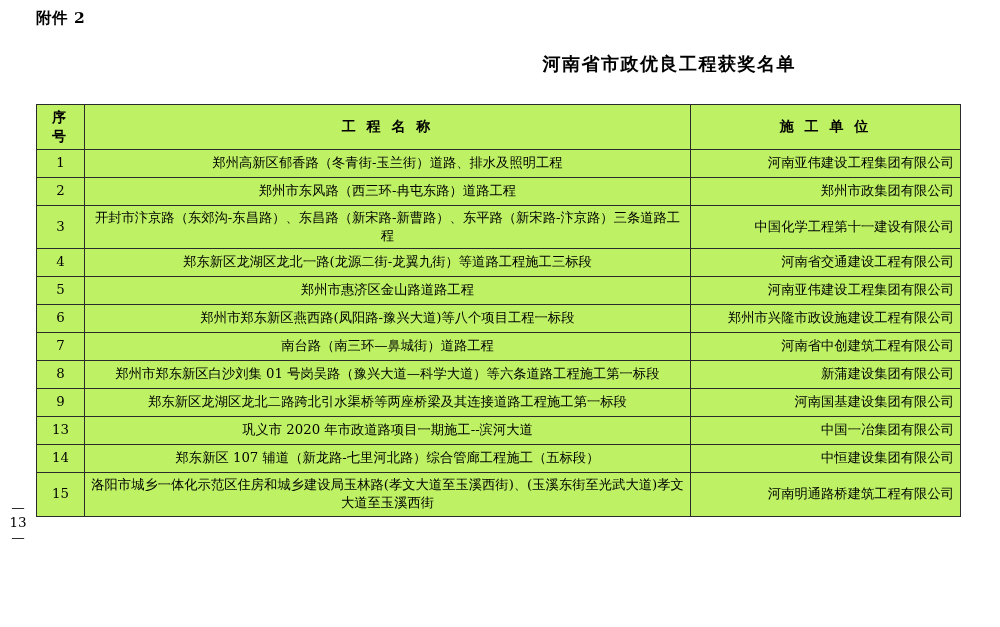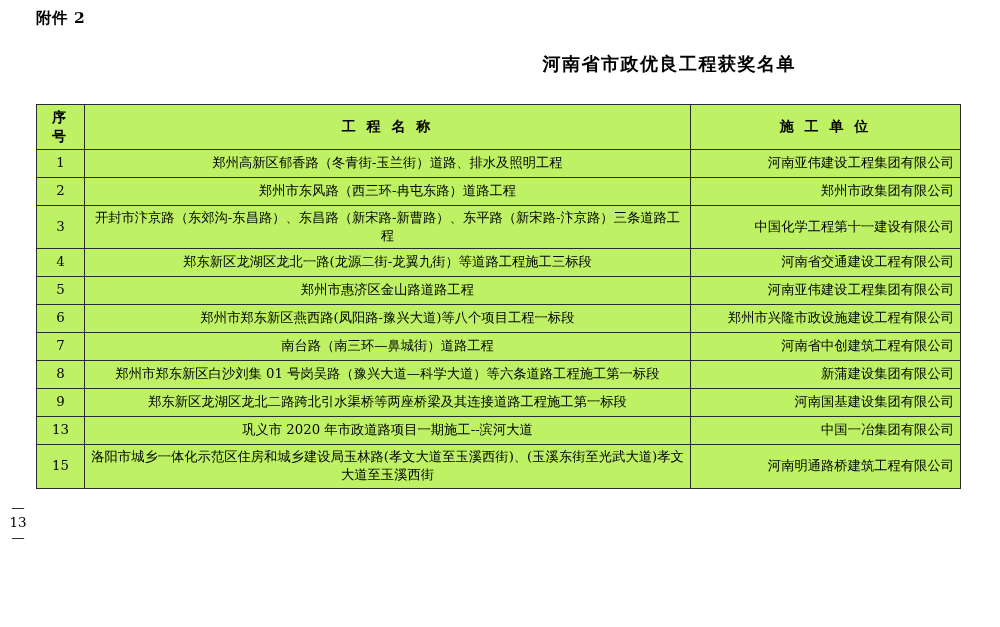--- a/index.html
+++ b/index.html
@@ -182,6 +182,11 @@
           <td class="cell-name">巩义市 2020 年市政道路项目一期施工--滨河大道</td>
           <td class="cell-unit">中国一冶集团有限公司</td>
         </tr>
+        <tr>
+          <td class="cell-no">14</td>
+          <td class="cell-name">郑东新区 107 辅道（新龙路-七里河北路）综合管廊工程施工（五标段）</td>
+          <td class="cell-unit">中恒建设集团有限公司</td>
+        </tr>
         <tr class="tall">
           <td class="cell-no">15</td>
           <td class="cell-name">洛阳市城乡一体化示范区住房和城乡建设局玉林路(孝文大道至玉溪西街)、(玉溪东街至光武大道)孝文大道至玉溪西街</td>

